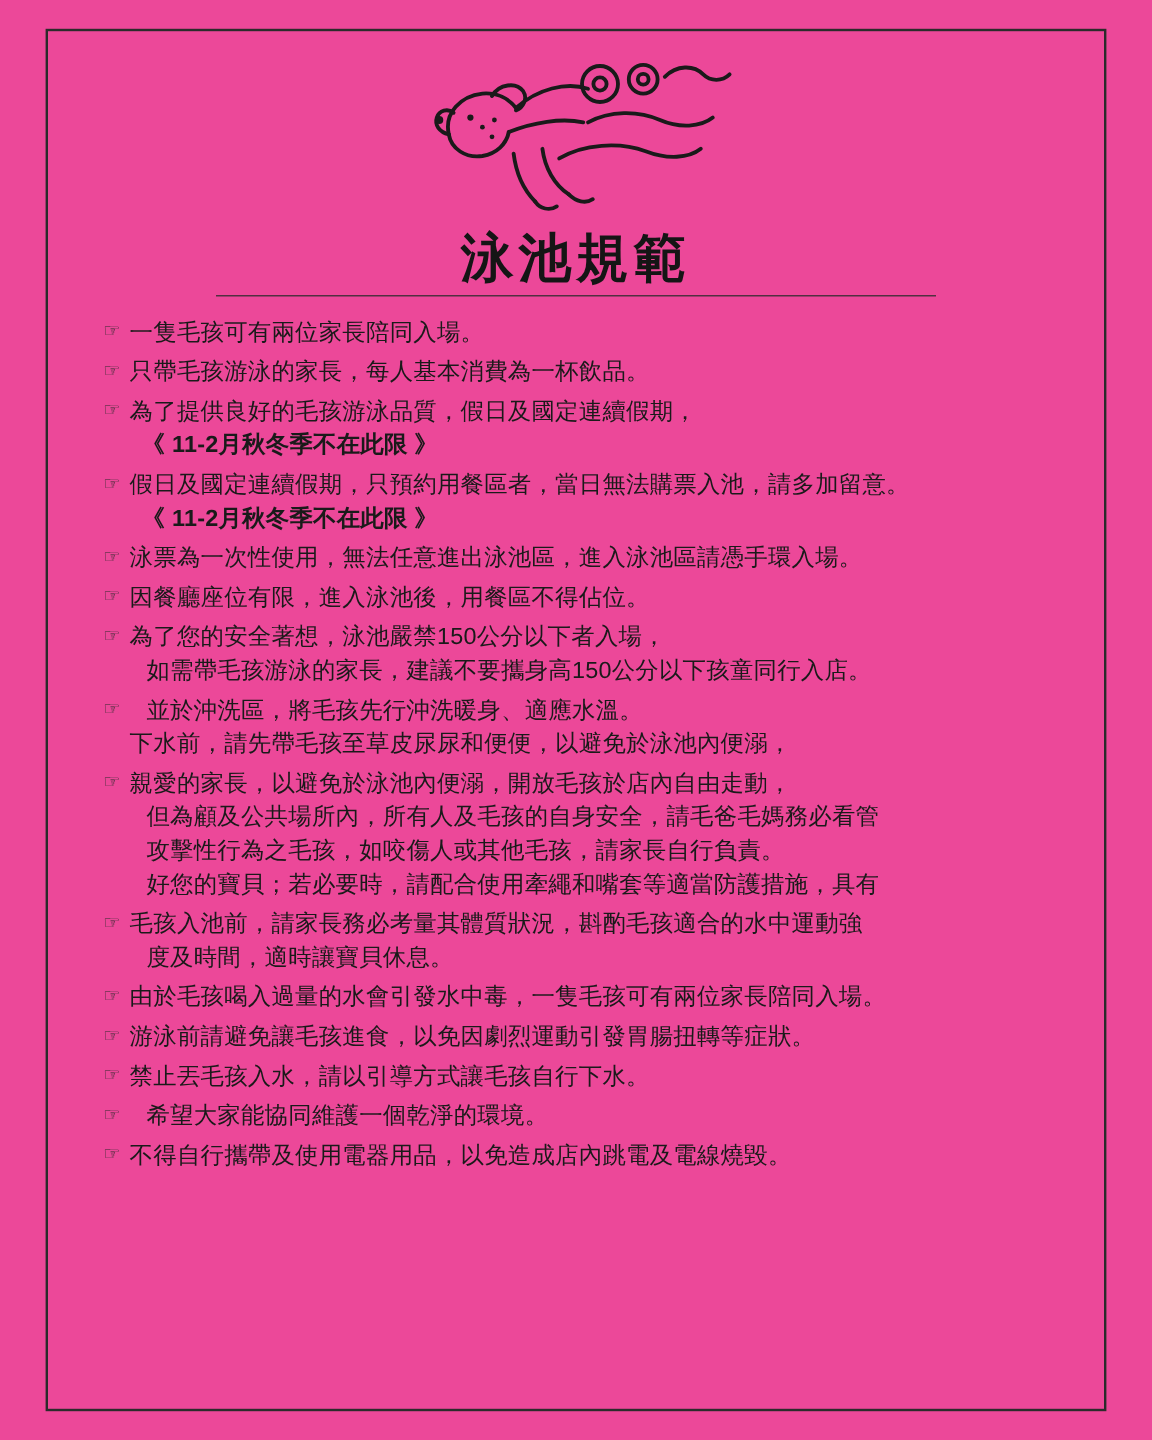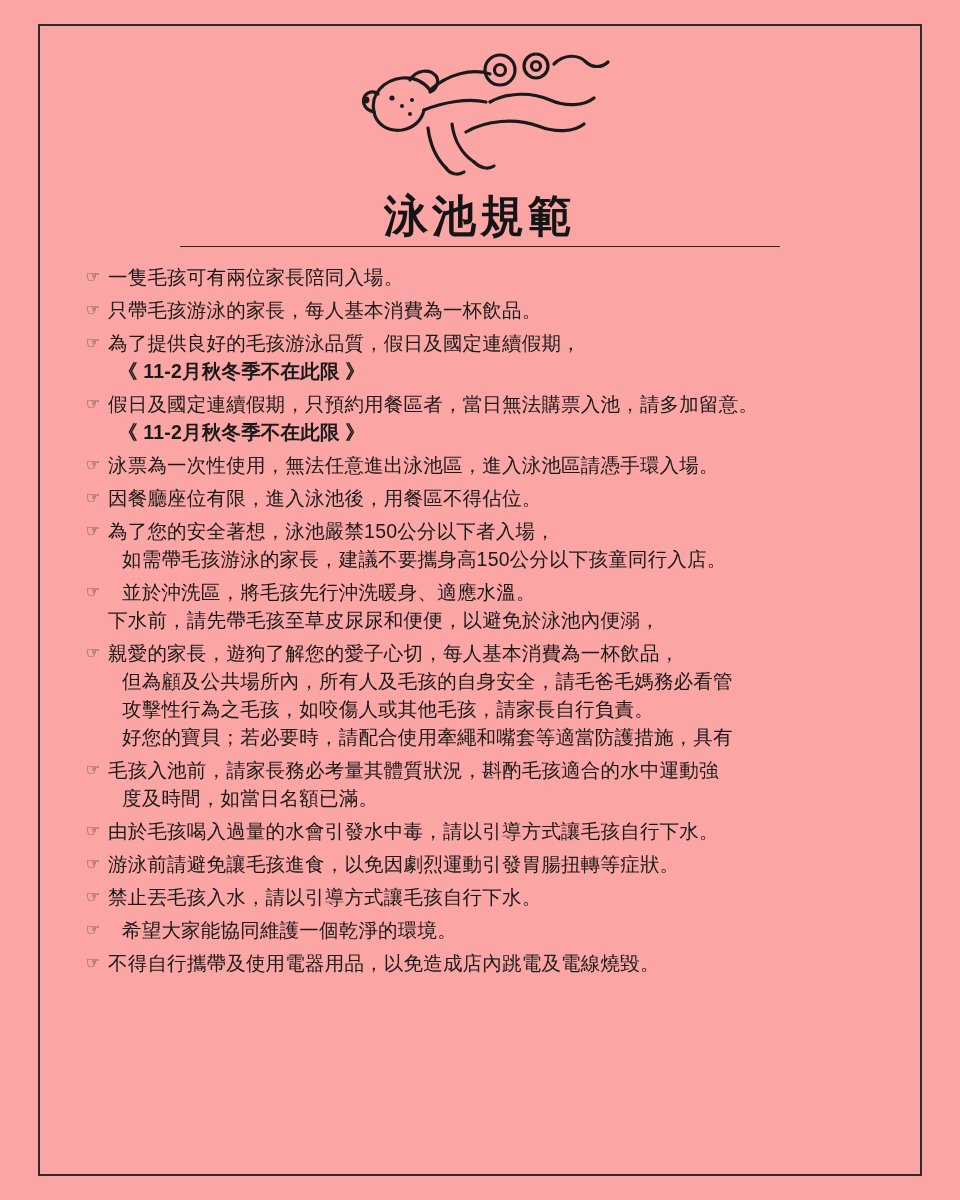--- a/index.html
+++ b/index.html
@@ -18,7 +18,7 @@
     position: relative;
     width: 960px;
     height: 1200px;
-    background: #fca5a5;
+    background: #ec4899;
     box-sizing: border-box;
   }
   .frame {

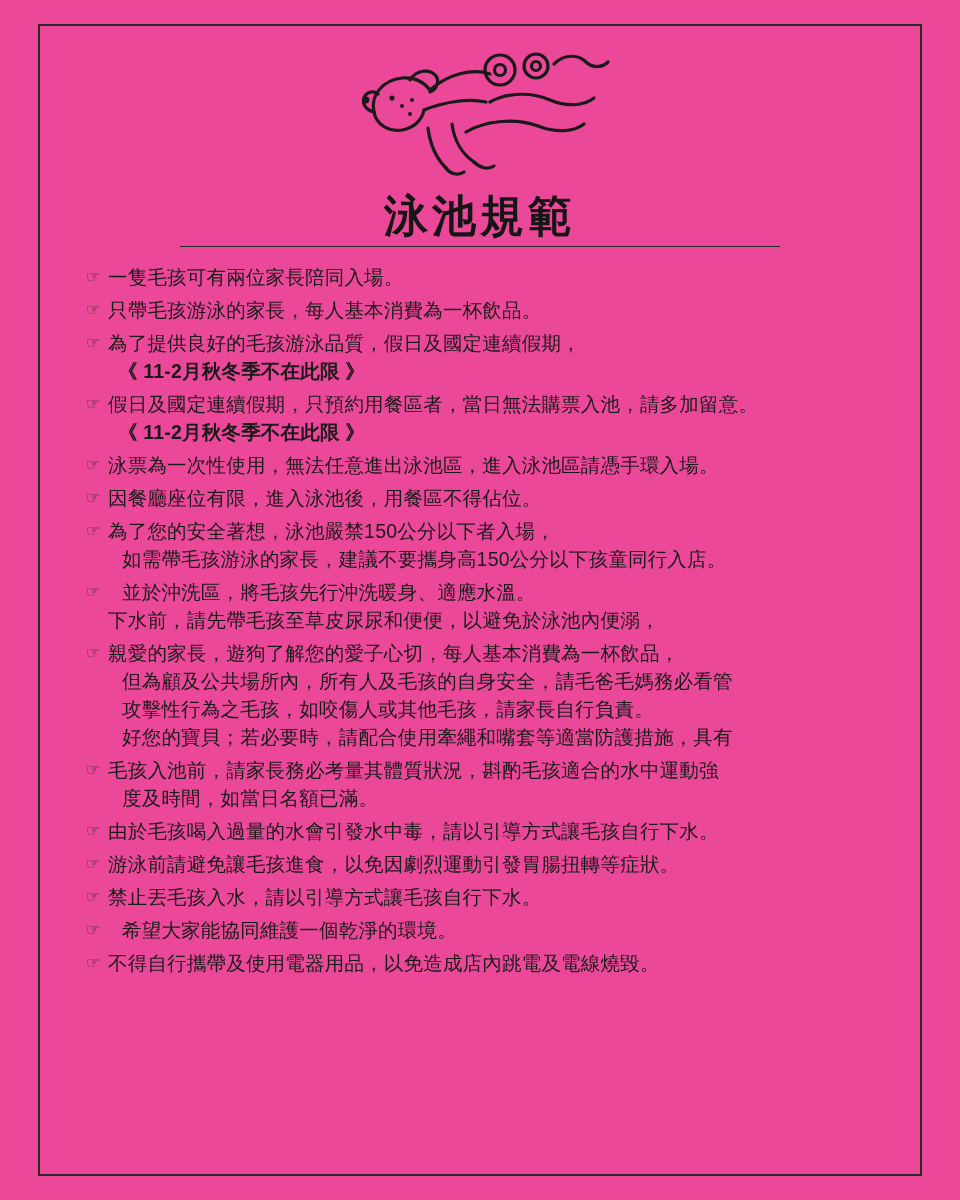--- a/index.html
+++ b/index.html
@@ -213,7 +213,7 @@
         <li>
           <span class="bullet">☞</span>
           <div class="rule-text">
-            <span class="ln">親愛的家長，遊狗了解您的愛子心切，每人基本消費為一杯飲品，</span>
+            <span class="ln">親愛的家長，以避免於泳池內便溺，開放毛孩於店內自由走動，</span>
             <span class="ln indent">但為顧及公共場所內，所有人及毛孩的自身安全，請毛爸毛媽務必看管</span>
             <span class="ln indent">攻擊性行為之毛孩，如咬傷人或其他毛孩，請家長自行負責。</span>
             <span class="ln indent">好您的寶貝；若必要時，請配合使用牽繩和嘴套等適當防護措施，具有</span>

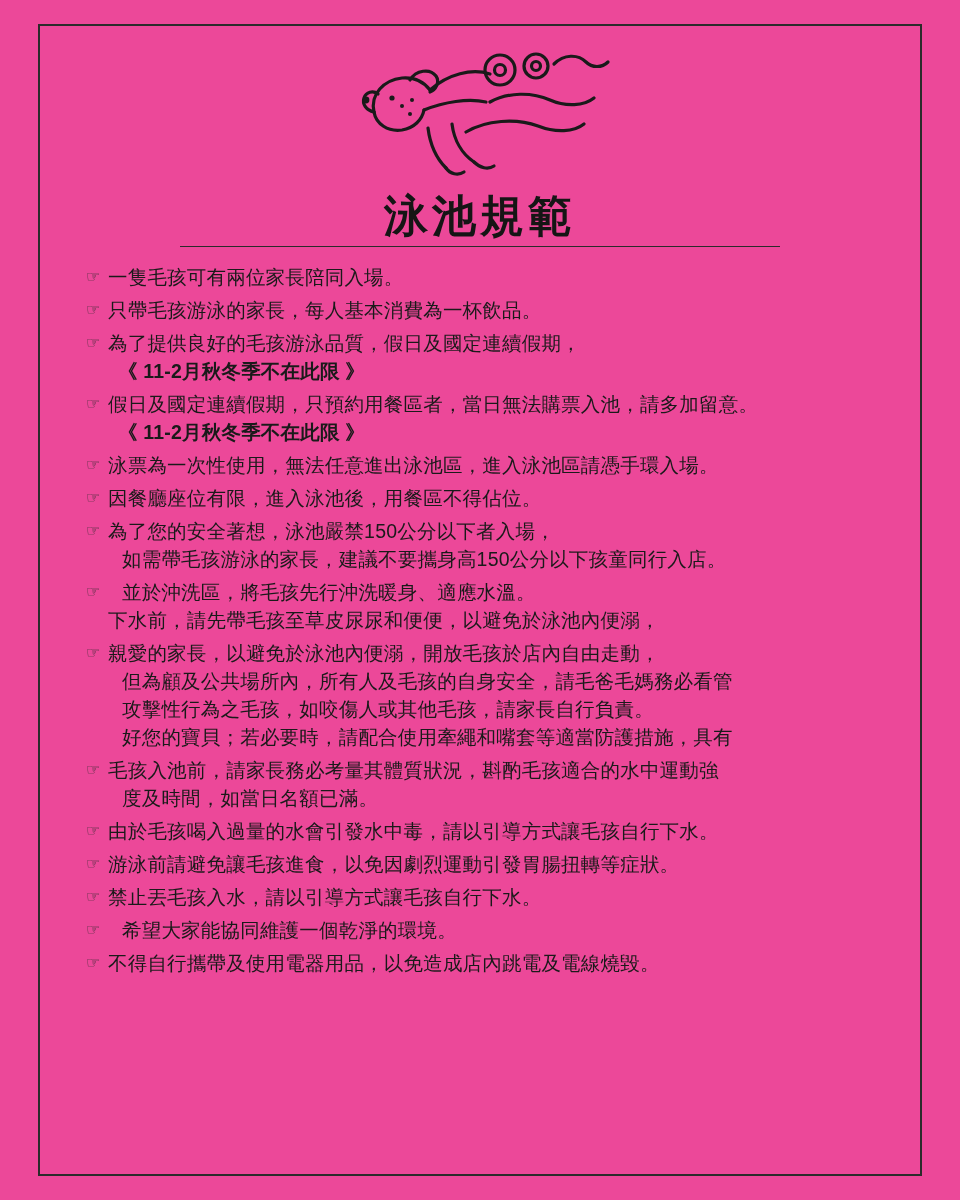--- a/index.html
+++ b/index.html
@@ -223,7 +223,7 @@
           <span class="bullet">☞</span>
           <div class="rule-text">
             <span class="ln">毛孩入池前，請家長務必考量其體質狀況，斟酌毛孩適合的水中運動強</span>
-            <span class="ln indent">度及時間，如當日名額已滿。</span>
+            <span class="ln indent">度及時間，適時讓寶貝休息。</span>
           </div>
         </li>
         <li>

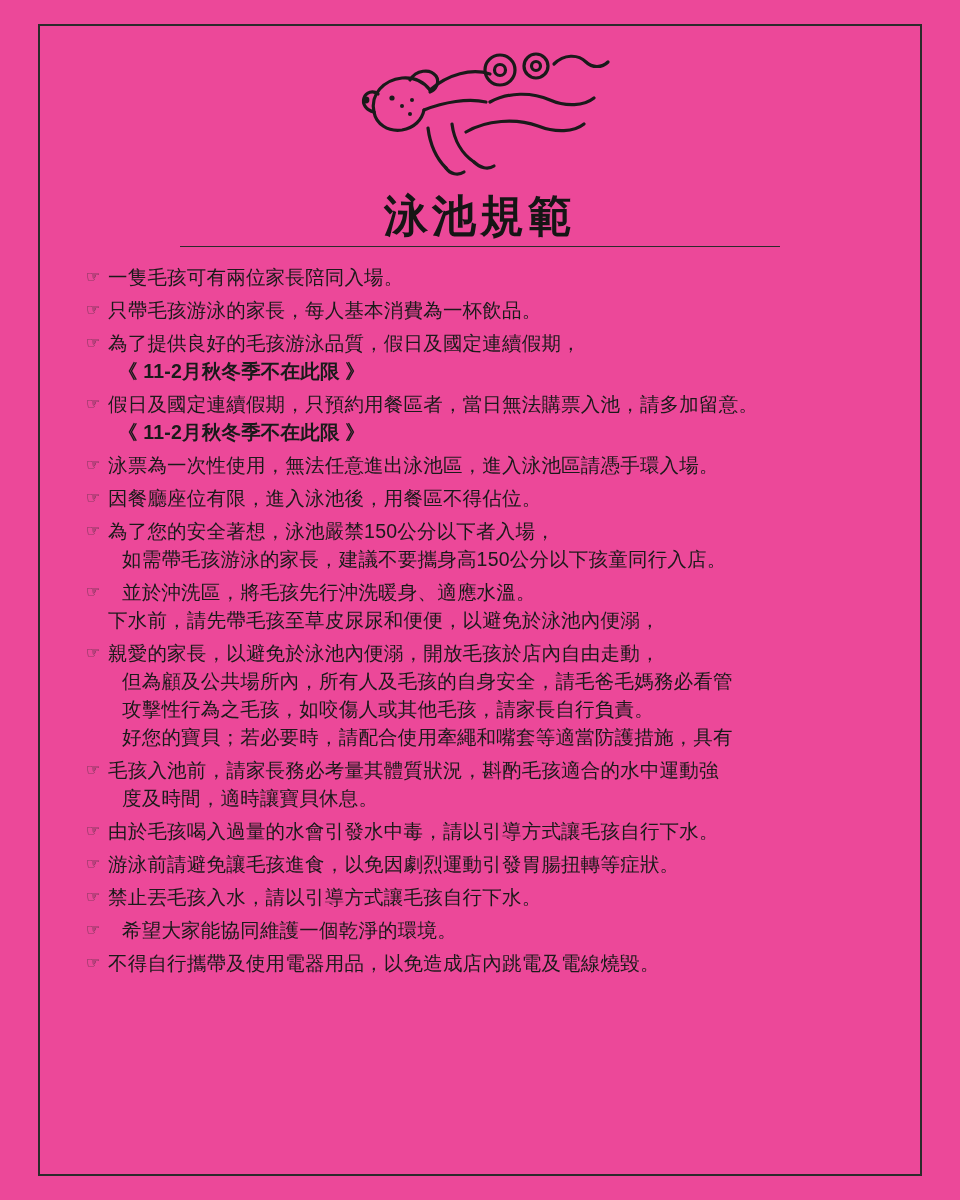--- a/index.html
+++ b/index.html
@@ -229,7 +229,7 @@
         <li>
           <span class="bullet">☞</span>
           <div class="rule-text">
-            <span class="ln">由於毛孩喝入過量的水會引發水中毒，請以引導方式讓毛孩自行下水。</span>
+            <span class="ln">由於毛孩喝入過量的水會引發水中毒，一隻毛孩可有兩位家長陪同入場。</span>
           </div>
         </li>
         <li>

